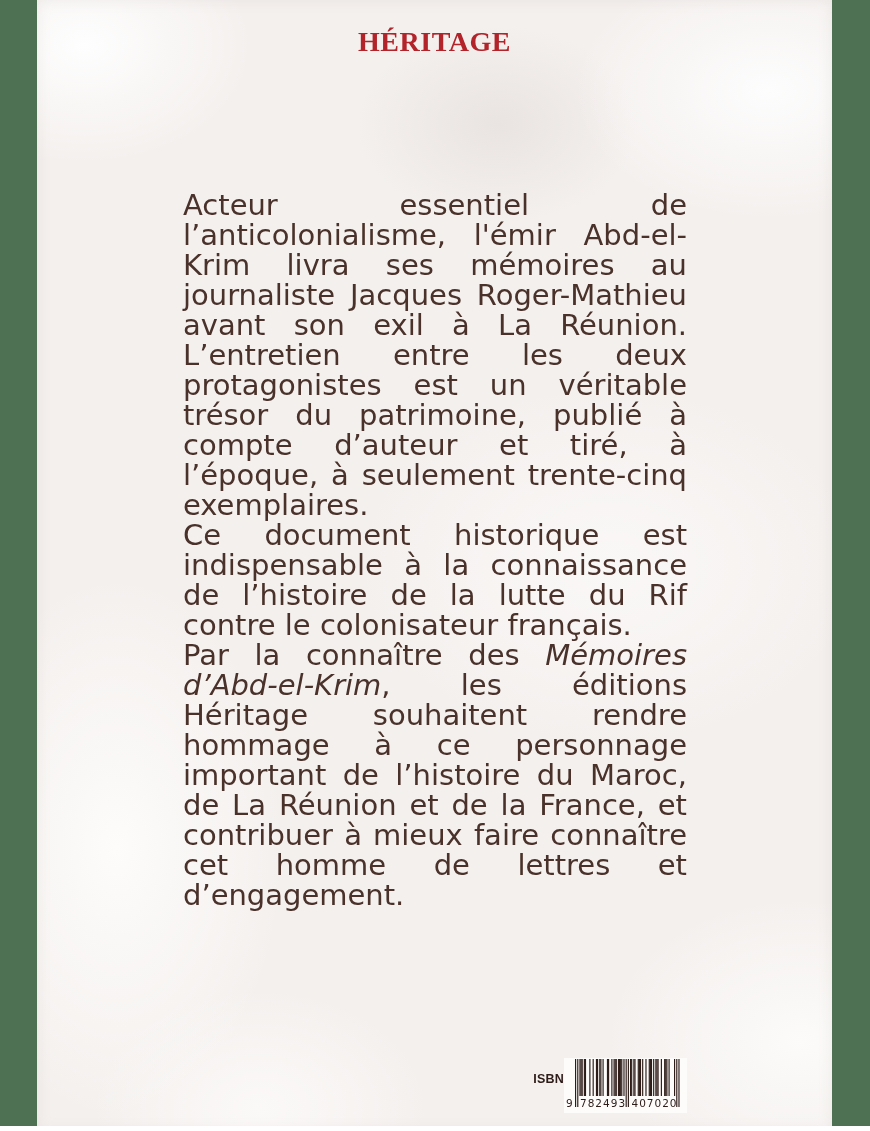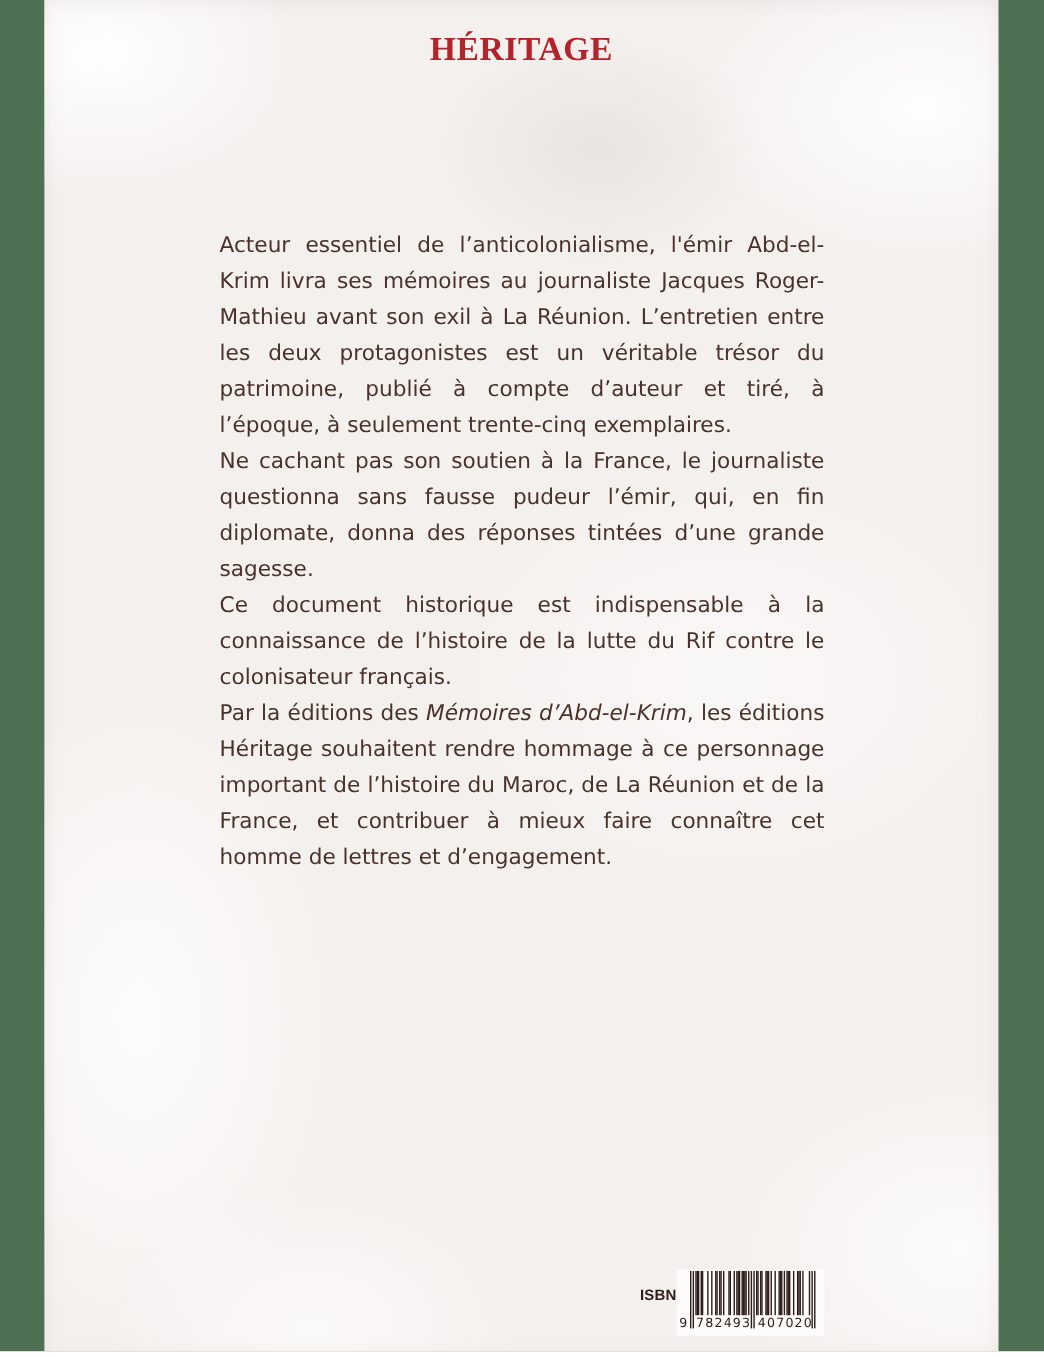--- a/index.html
+++ b/index.html
@@ -40,7 +40,7 @@
   
   .body-text{
     position:absolute;left:146px;top:190px;width:504px;
-    font-size:18px;line-height:30px;text-align:justify;
+    font-size:29px;line-height:30px;text-align:justify;
   }
   .body-text p{margin:0;}
   .body-text em{}

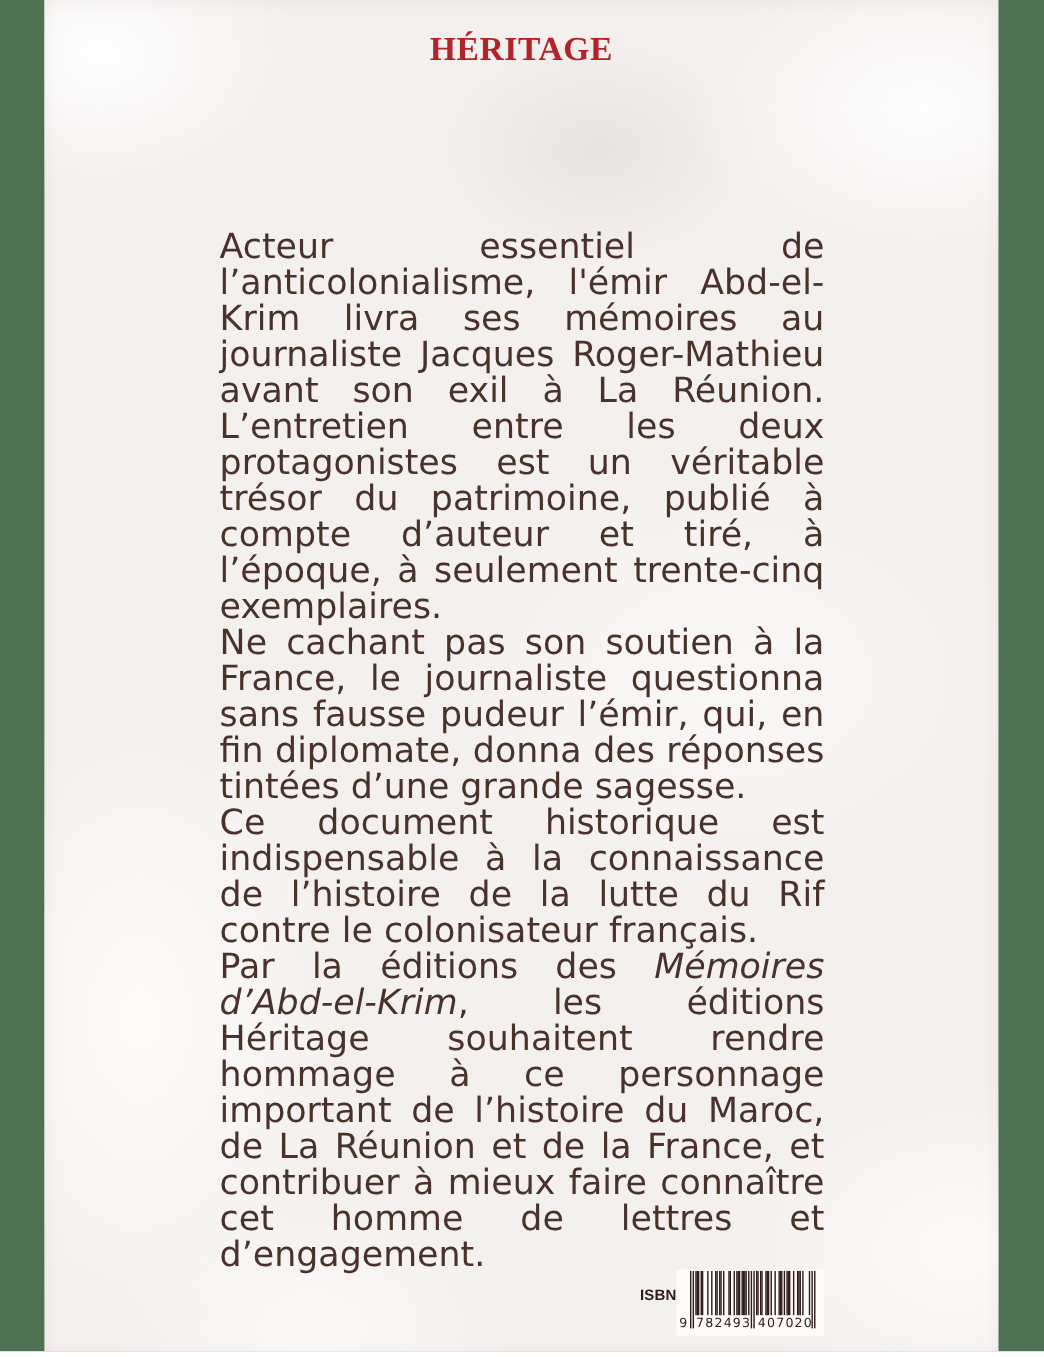--- a/index.html
+++ b/index.html
@@ -78,7 +78,6 @@
 
     <div class="body-text" style="color: rgb(74, 50, 43);">
         <p><span>Acteur essentiel de l’anticolonialisme, l'émir Abd-el-Krim livra ses mémoires au journaliste Jacques Roger-Mathieu avant son exil à La Réunion. L’entretien entre les deux protagonistes est un véritable trésor du patrimoine, publié à compte d’auteur et tiré, à l’époque, à seulement trente-cinq exemplaires.</span></p>
-        <p><span>Ne cachant pas son soutien à la France, le journaliste questionna sans fausse pudeur l’émir, qui, en fin diplomate, donna des réponses tintées d’une grande sagesse.</span></p>
         <p><span>Ce document historique est indispensable à la connaissance de l’histoire de la lutte du Rif contre le colonisateur français.</span></p>
         <p><span>Par la éditions des </span><em>Mémoires d’Abd-el-Krim</em><span>, les éditions Héritage souhaitent rendre hommage à ce personnage important de l’histoire du Maroc, de La Réunion et de la France, et contribuer à mieux faire connaître cet homme de lettres et d’engagement.</span></p>
       </div>

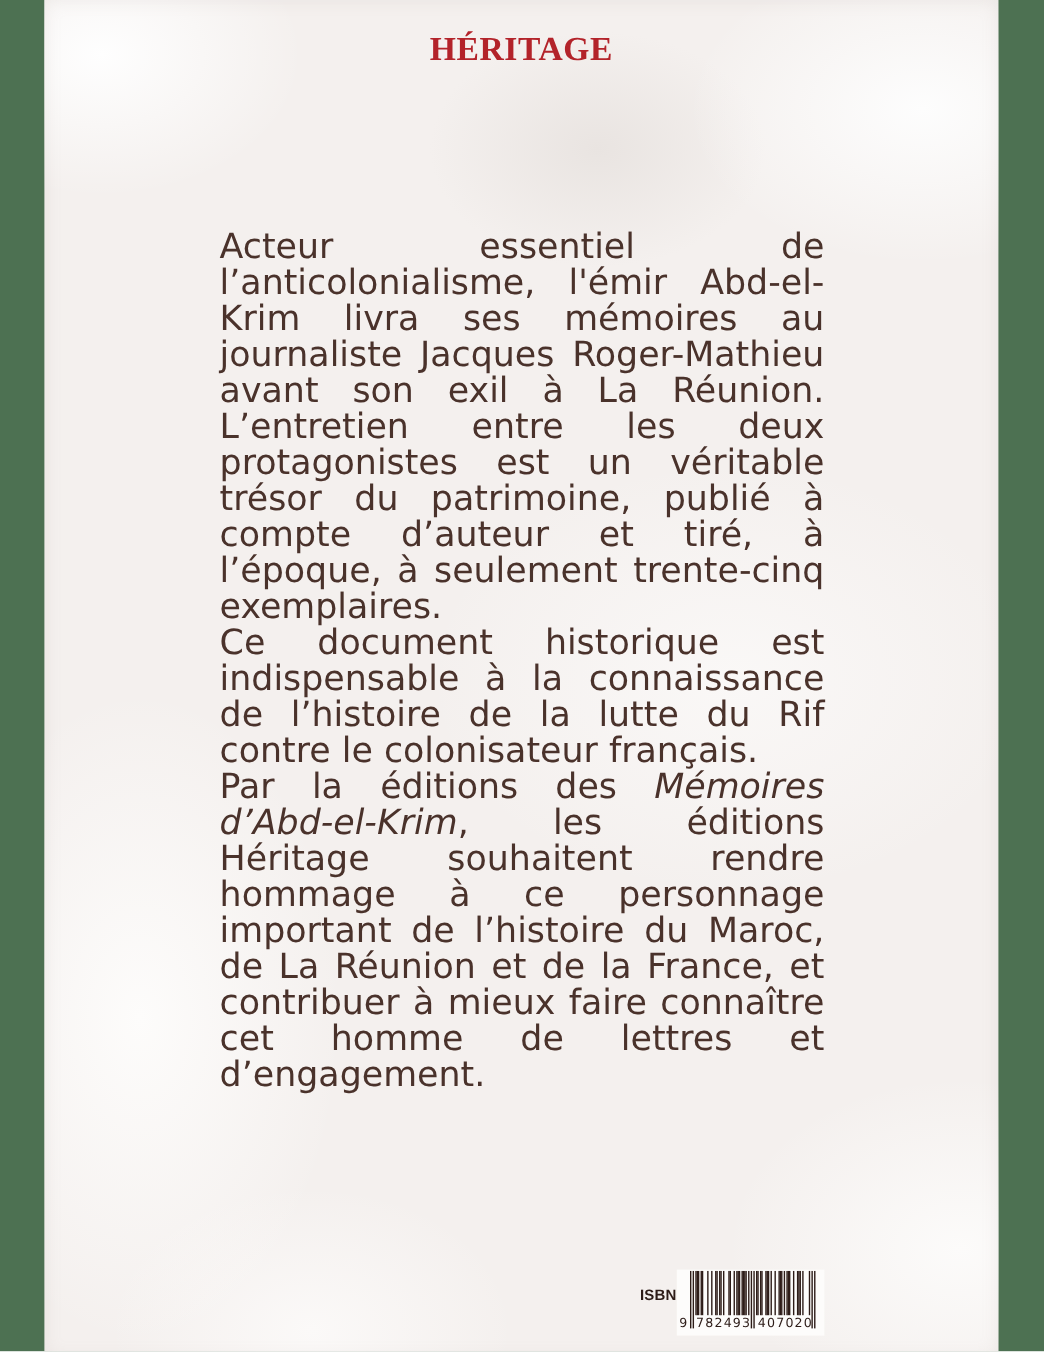--- a/index.html
+++ b/index.html
@@ -79,7 +79,7 @@
     <div class="body-text" style="color: rgb(74, 50, 43);">
         <p><span>Acteur essentiel de l’anticolonialisme, l'émir Abd-el-Krim livra ses mémoires au journaliste Jacques Roger-Mathieu avant son exil à La Réunion. L’entretien entre les deux protagonistes est un véritable trésor du patrimoine, publié à compte d’auteur et tiré, à l’époque, à seulement trente-cinq exemplaires.</span></p>
         <p><span>Ce document historique est indispensable à la connaissance de l’histoire de la lutte du Rif contre le colonisateur français.</span></p>
-        <p><span>Par la éditions des </span><em>Mémoires d’Abd-el-Krim</em><span>, les éditions Héritage souhaitent rendre hommage à ce personnage important de l’histoire du Maroc, de La Réunion et de la France, et contribuer à mieux faire connaître cet homme de lettres et d’engagement.</span></p>
+        <p><span>Par la connaître des </span><em>Mémoires d’Abd-el-Krim</em><span>, les éditions Héritage souhaitent rendre hommage à ce personnage important de l’histoire du Maroc, de La Réunion et de la France, et contribuer à mieux faire connaître cet homme de lettres et d’engagement.</span></p>
       </div>
 
     <div class="price-block" style="color: rgb(45, 28, 24);">

